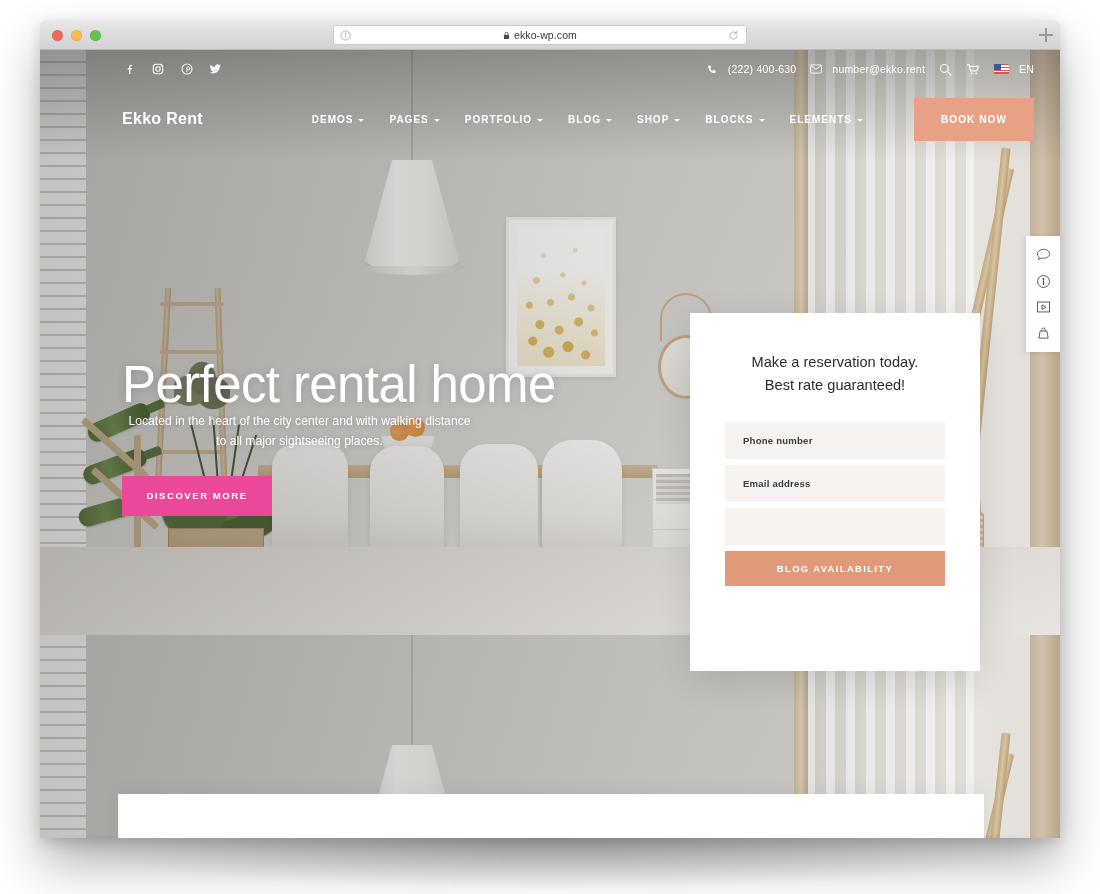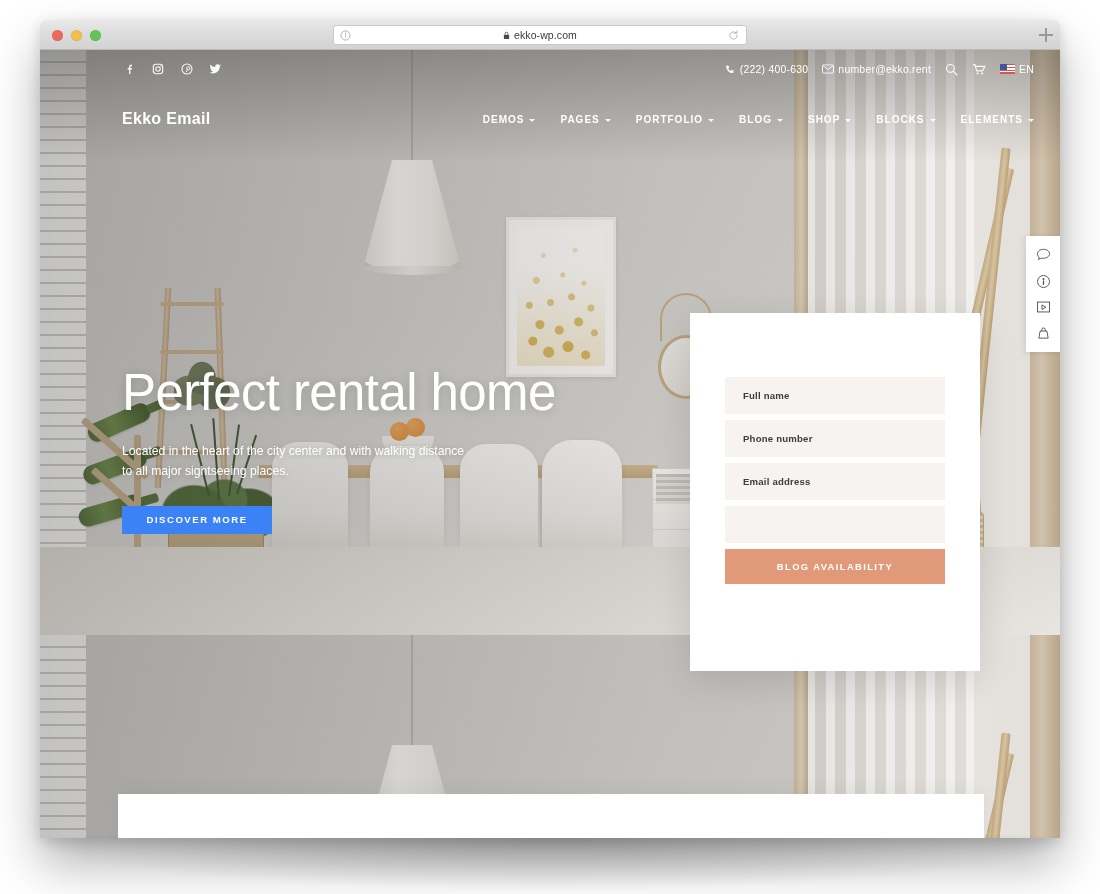--- a/index.html
+++ b/index.html
@@ -344,7 +344,7 @@
     color: #fff; opacity: .95;
   }
   #top-right { margin-left: auto; display: flex; align-items: center; gap: 14px; color: #fff; }
-  .tr-item { display: flex; align-items: center; gap: 4px; font-size: 10.5px; color: #ffffff; letter-spacing: .2px; }
+  .tr-item { display: flex; align-items: center; gap: 10px; font-size: 10.5px; color: #ffffff; letter-spacing: .2px; }
   .tr-ico { display: flex; align-items: center; opacity: .92; }
   .flag {
     width: 15px; height: 10px; position: relative; overflow: hidden; border-radius: 1px;

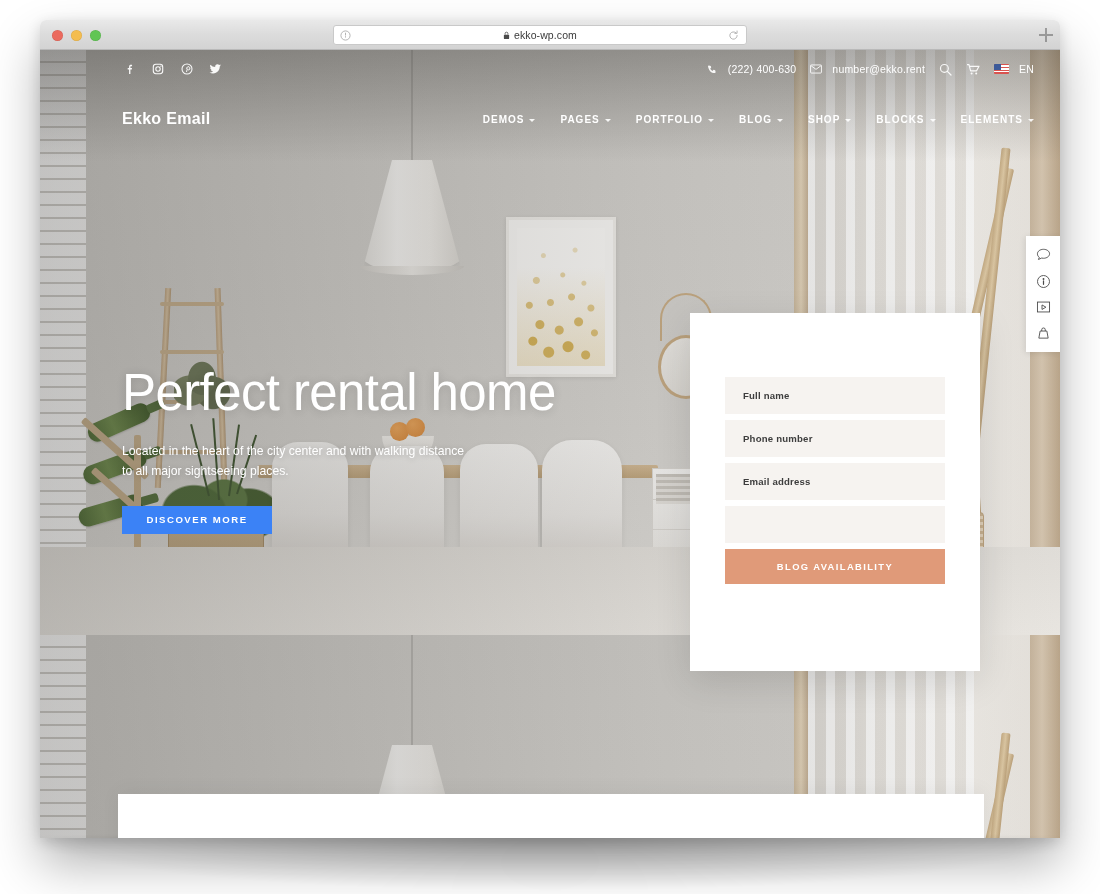--- a/index.html
+++ b/index.html
@@ -707,7 +707,7 @@
     </div>
 
     <div id="main-nav">
-      <div id="brand">Ekko Email</div>
+      <div id="brand">Ekko Rent</div>
       <nav id="nav-links">
         <a class="nav-link" href="#">
           <span>DEMOS</span>

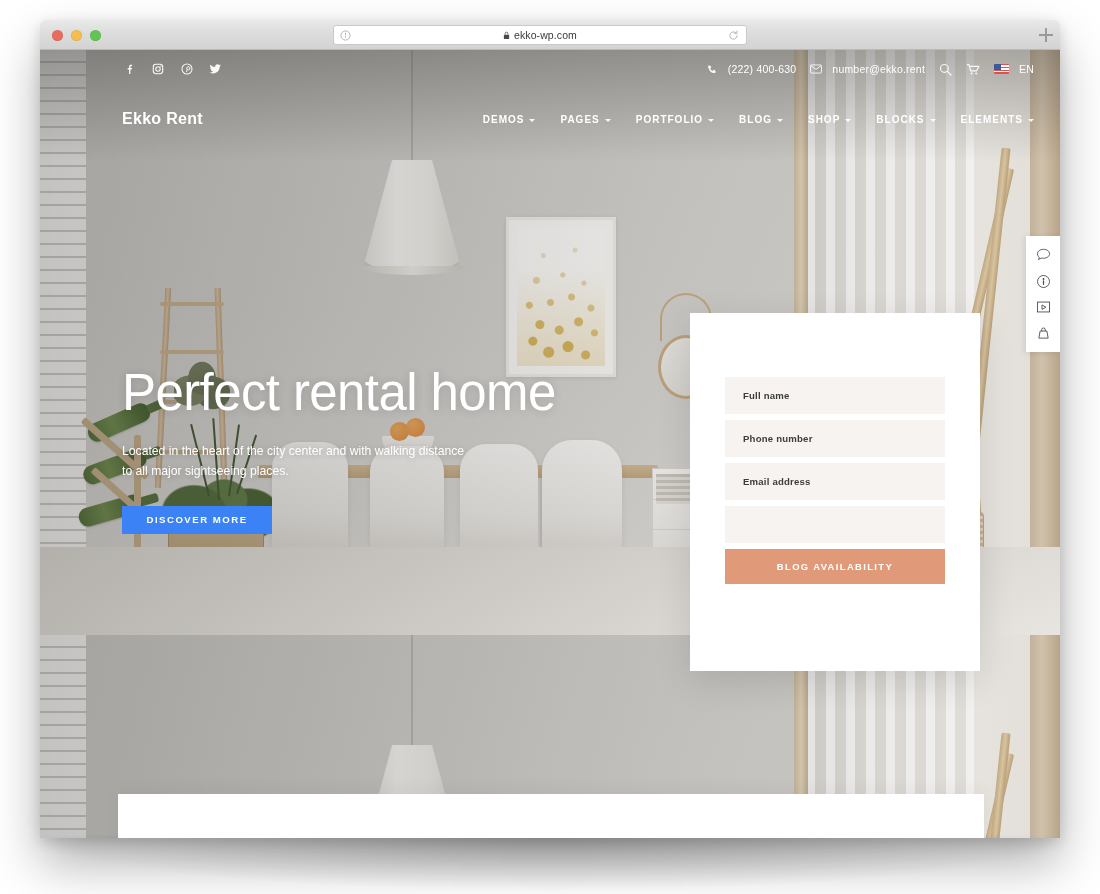--- a/index.html
+++ b/index.html
@@ -737,6 +737,7 @@
           <span>ELEMENTS</span>
           <span class="chev"></span>
         </a>
+        <button id="book-now-btn">BOOK NOW</button>
       </nav>
     </div>
 

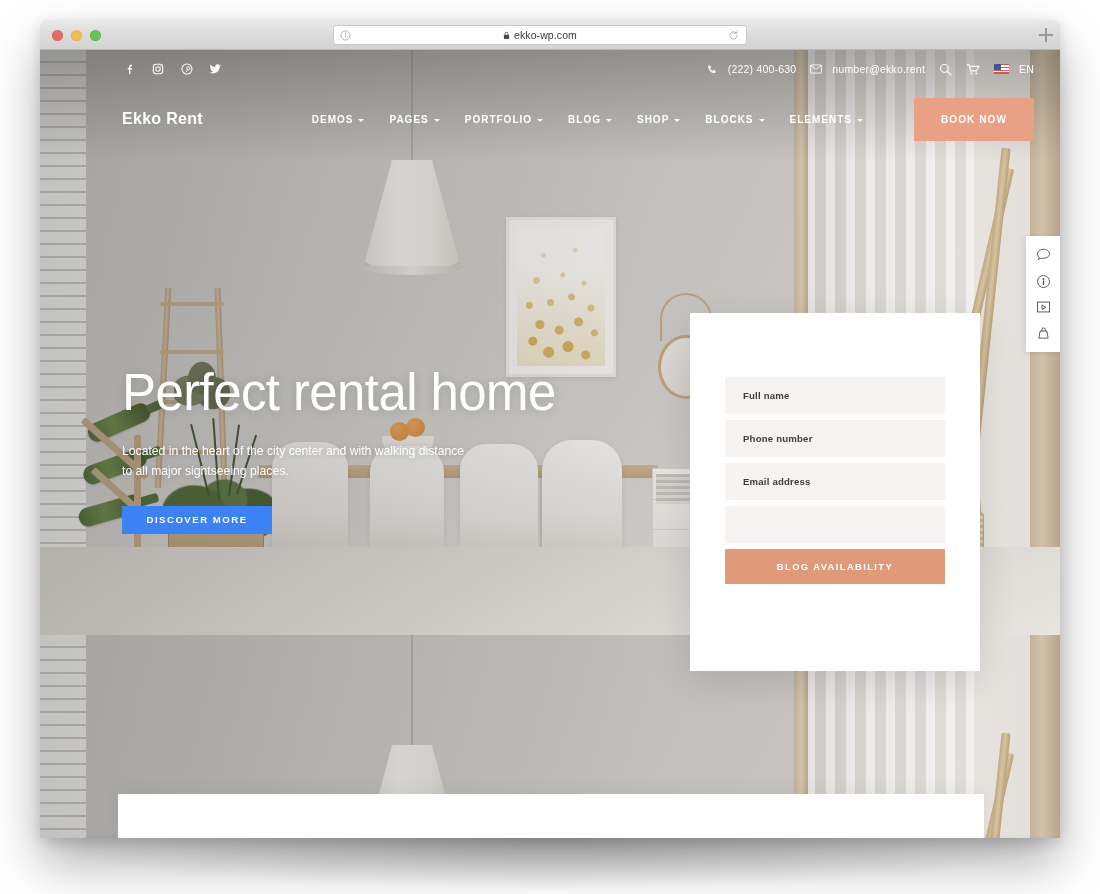--- a/index.html
+++ b/index.html
@@ -392,7 +392,7 @@
 
   
   #hero-copy {
-    position: absolute; left: 82px; top: 316px; width: 470px; z-index: 20;
+    position: absolute; left: 82px; top: 308px; width: 470px; z-index: 20;
   }
   #hero-title {
     font-size: 51px; line-height: 1.06; color: #ffffff;

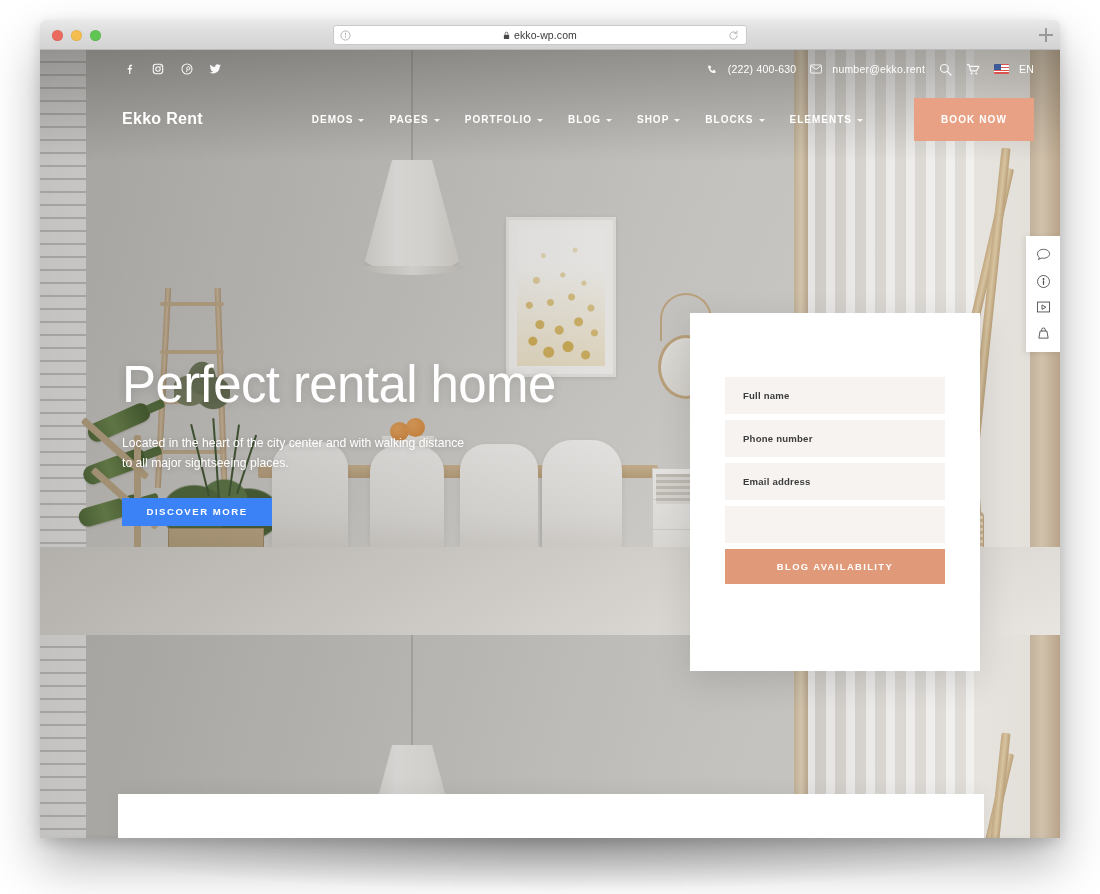--- a/index.html
+++ b/index.html
@@ -750,6 +750,10 @@
     </div>
 
     <div id="reservation-card">
+      <div id="reservation-title">
+        <span>Make a reservation today.</span><br>
+        <span>Best rate guaranteed!</span>
+      </div>
       <form id="reservation-form">
         <input class="form-field" type="text" placeholder="Full name" style="">
         <input class="form-field" type="text" placeholder="Phone number" style="">

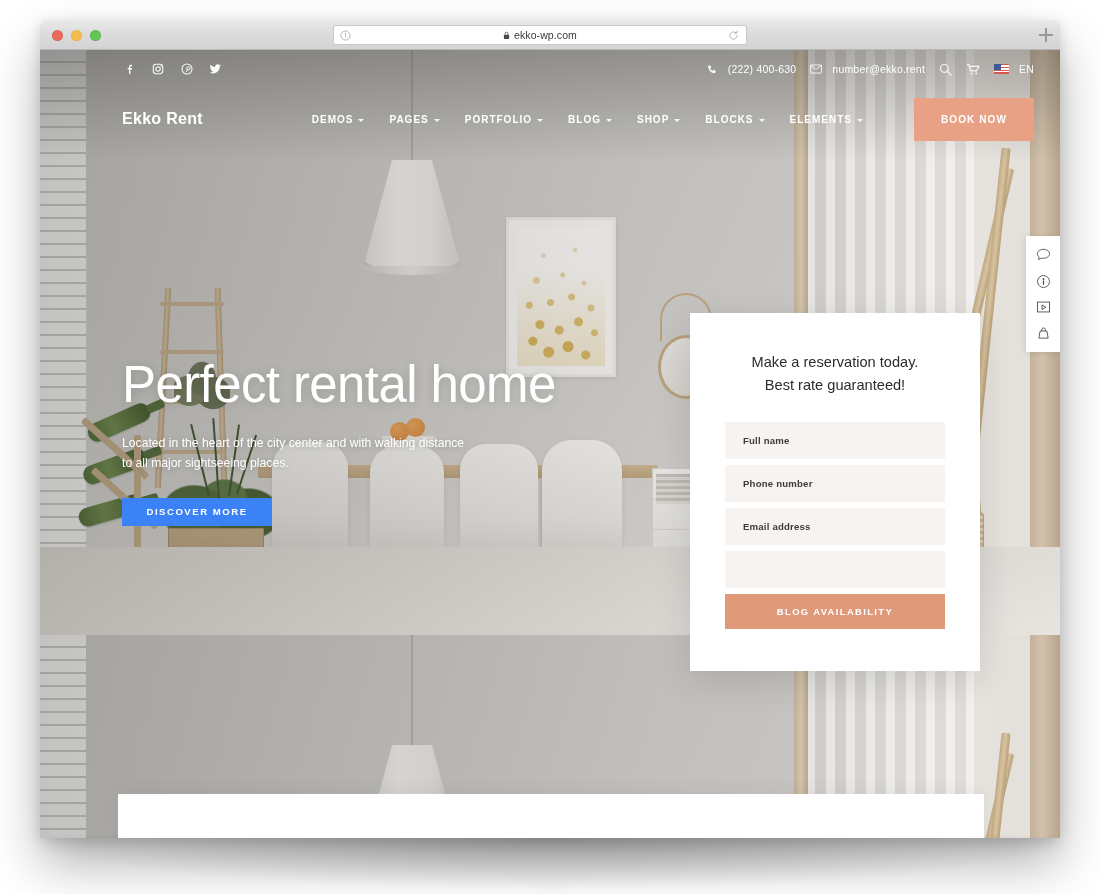--- a/index.html
+++ b/index.html
@@ -400,10 +400,10 @@
     text-shadow: 0 1px 10px rgba(0,0,0,.16);
   }
   #hero-sub {
-    margin-top: 22px;
     font-size: 12.2px; line-height: 1.62; color: #ffffff;
     text-shadow: 0 1px 6px rgba(0,0,0,.22);
     max-width: 355px;
+    text-align: center;
   }
   #discover-btn {
     margin-top: 24px;

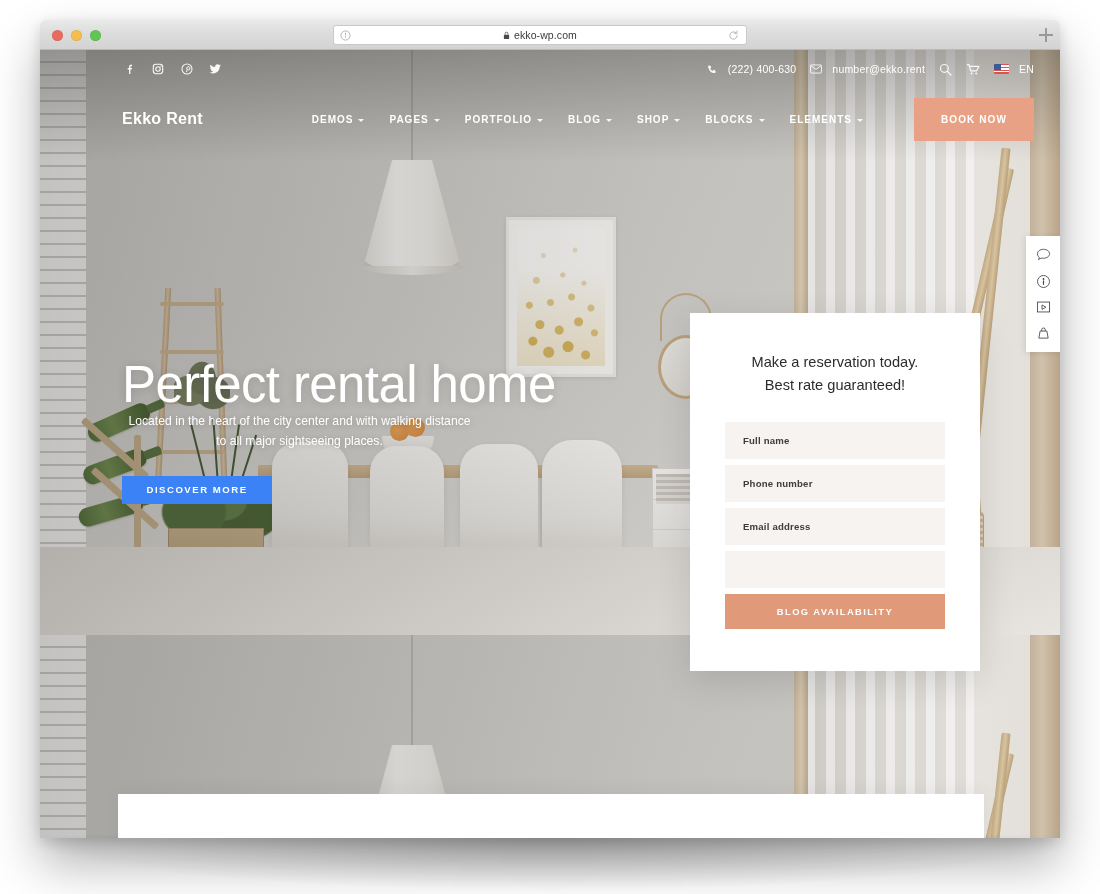--- a/index.html
+++ b/index.html
@@ -755,7 +755,6 @@
         <span>Best rate guaranteed!</span>
       </div>
       <form id="reservation-form">
-        <input class="form-field" type="text" placeholder="Full name" style="">
         <input class="form-field" type="text" placeholder="Phone number" style="">
         <input class="form-field" type="text" placeholder="Email address" style="">
         <input class="form-field" type="text" placeholder="" style="">

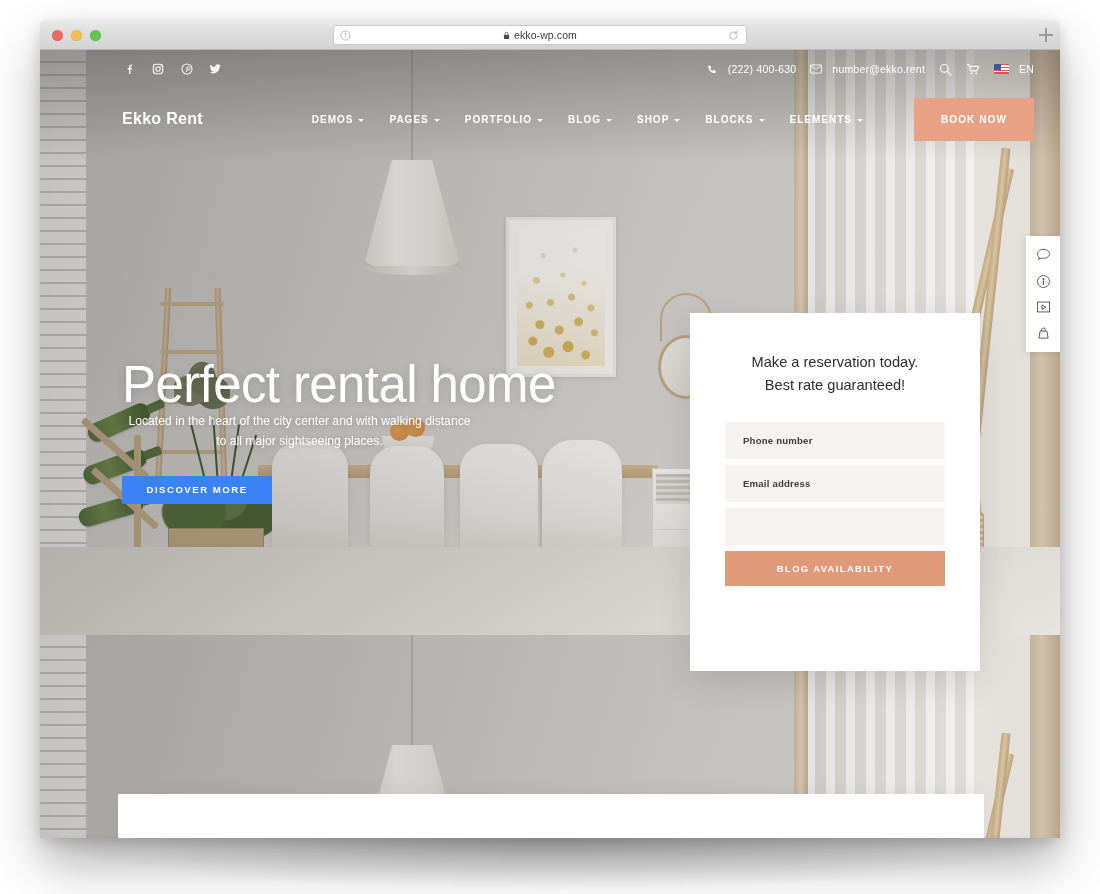--- a/index.html
+++ b/index.html
@@ -407,8 +407,8 @@
   }
   #discover-btn {
     margin-top: 24px;
-    width: 150px; height: 28px;
-    background: #3b82f6;
+    width: 150px; height: 40px;
+    background: #ec4899;
     color: #ffffff;
     font-size: 9.6px; font-weight: bold; letter-spacing: 1.5px;
     display: flex; align-items: center; justify-content: center;

